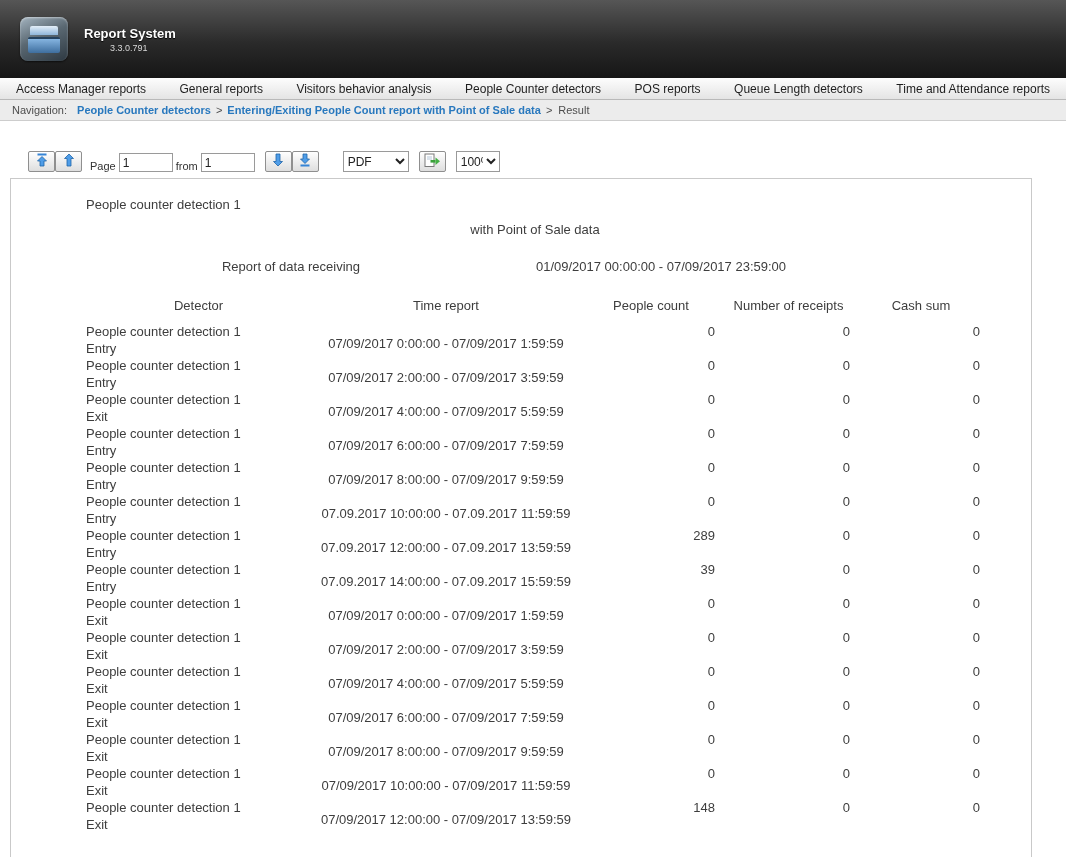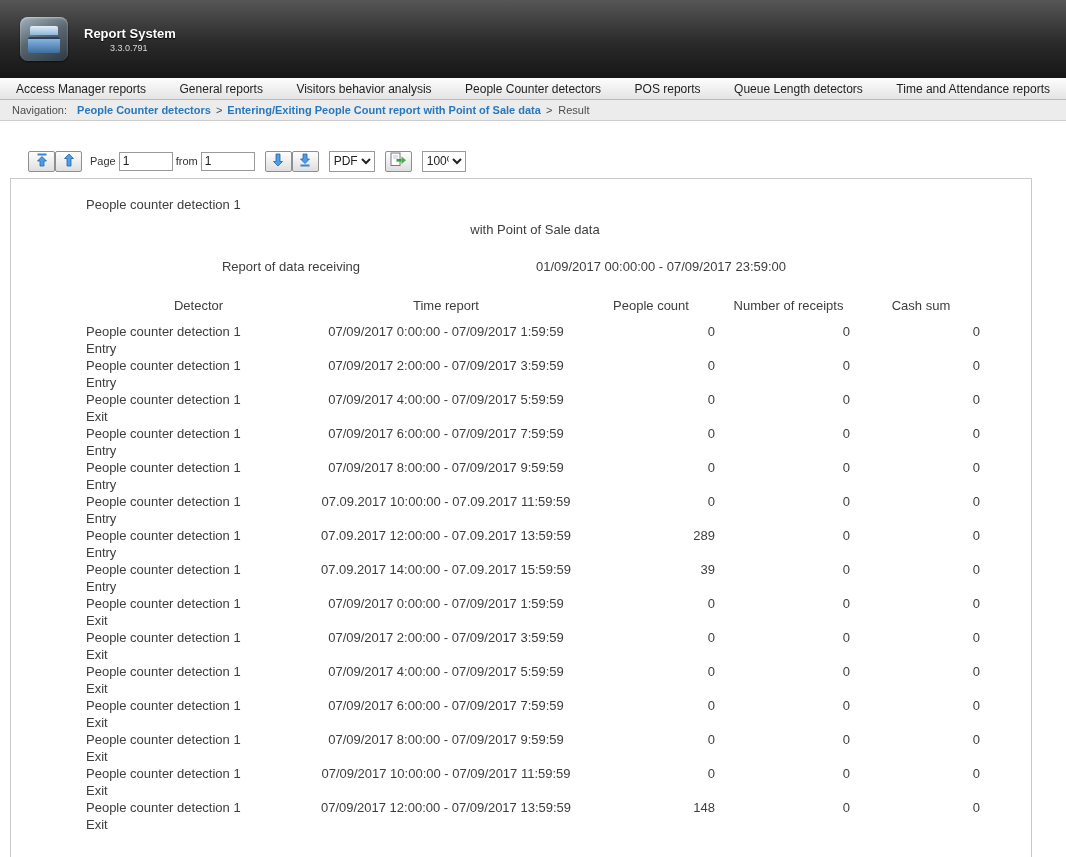--- a/index.html
+++ b/index.html
@@ -35,7 +35,7 @@
   .crumb-current { margin-left: 5px; color: #4d4d4d; }
 
   
-  .toolbar { margin: 29px 0 6px 28px; display: flex; align-items: center; height: 22px; }
+  .toolbar { margin: 29px 0 6px 28px; display: flex; align-items: flex-end; height: 22px; }
   .tb-btn { width: 27px; height: 21px; border: 1px solid #8f8f8f; border-radius: 2px;
     background: linear-gradient(#ffffff, #dedede); display: inline-flex;
     align-items: center; justify-content: center; cursor: pointer; padding: 0; }

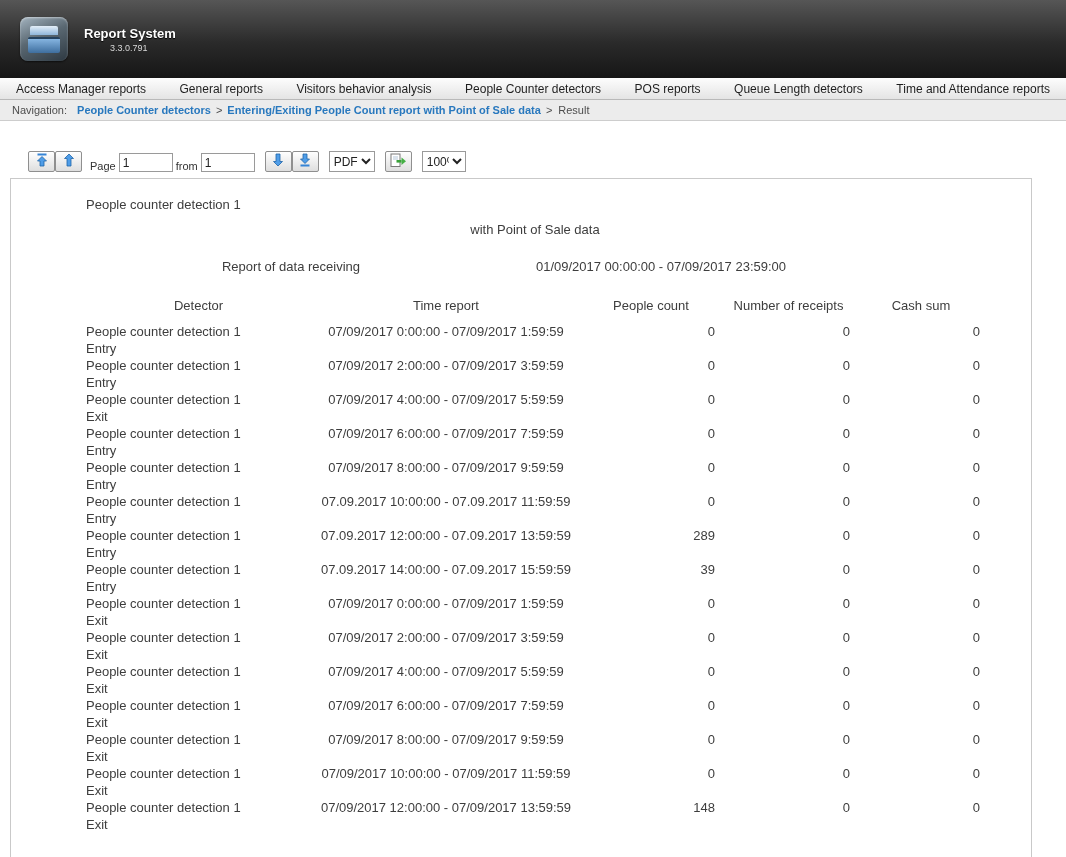--- a/index.html
+++ b/index.html
@@ -45,7 +45,7 @@
     padding: 0 3px; font-family: "Liberation Sans", sans-serif; color: #222; }
   .tb-select { height: 21px; border: 1px solid #9a9a9a; background: #fff; font-size: 12px;
     font-family: "Liberation Sans", sans-serif; color: #222; }
-  .sel-format { width: 46px; margin-left: 10px; }
+  .sel-format { width: 66px; margin-left: 24px; }
   .sel-zoom { width: 44px; margin-left: 10px; }
   .gap-l { margin-left: 10px; }
 

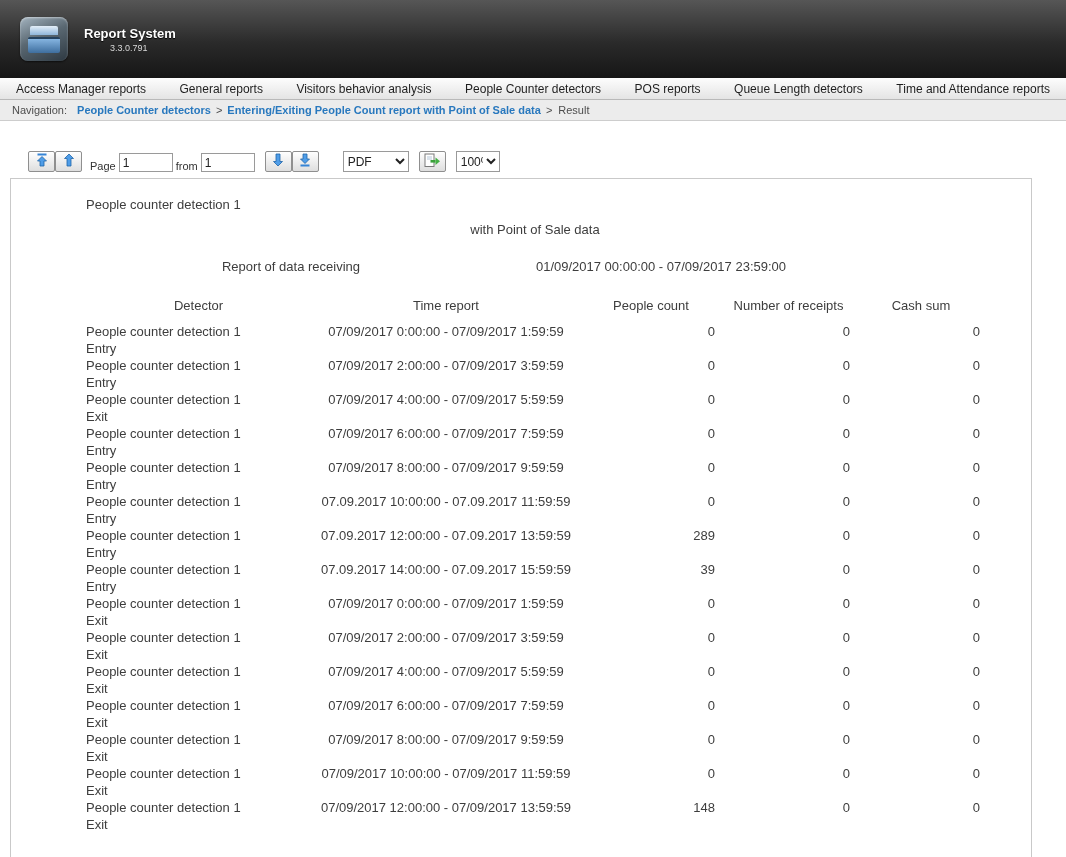--- a/index.html
+++ b/index.html
@@ -65,7 +65,7 @@
   .trow { min-height: 34px; align-items: start; }
   .cell { line-height: 17px; }
   .c-detector .det-name, .c-detector .det-dir { display: block; }
-  .c-time { text-align: center; }
+  .c-time { text-align: center; margin-top: 12px; }
   .c-num { text-align: right; padding-right: 6px; }
 </style>
 </head>

